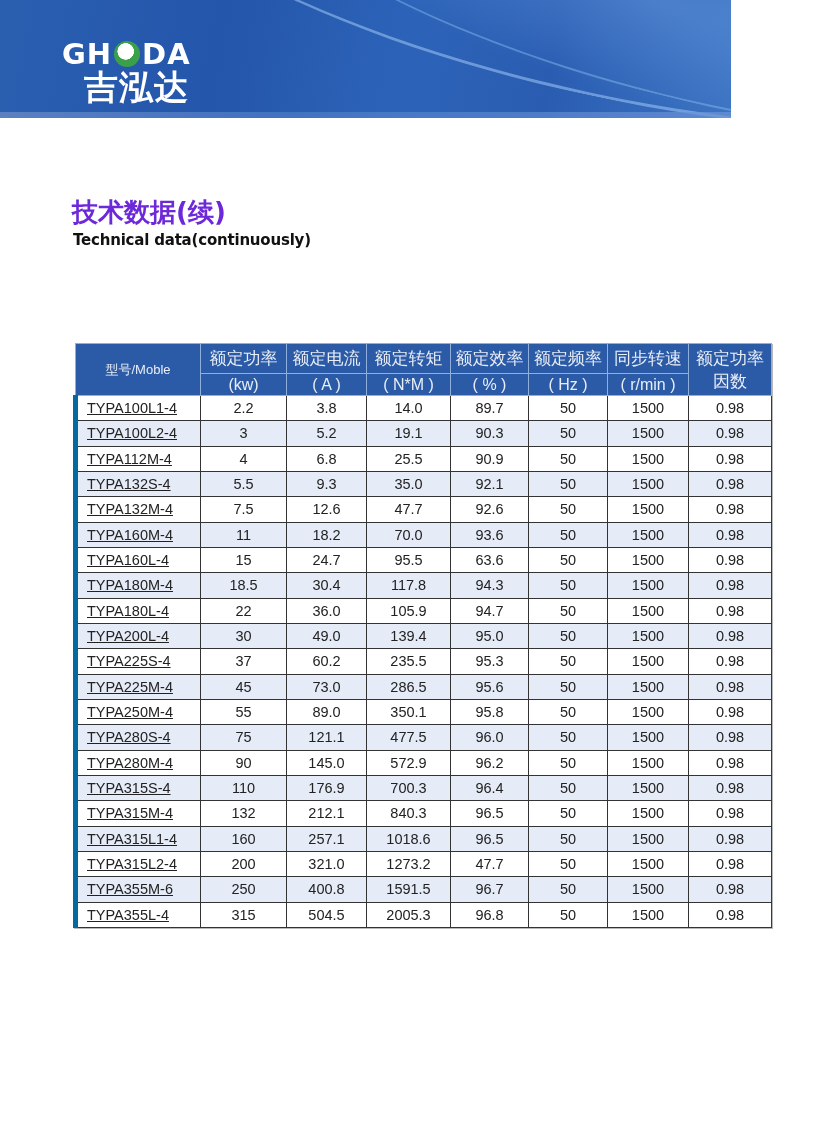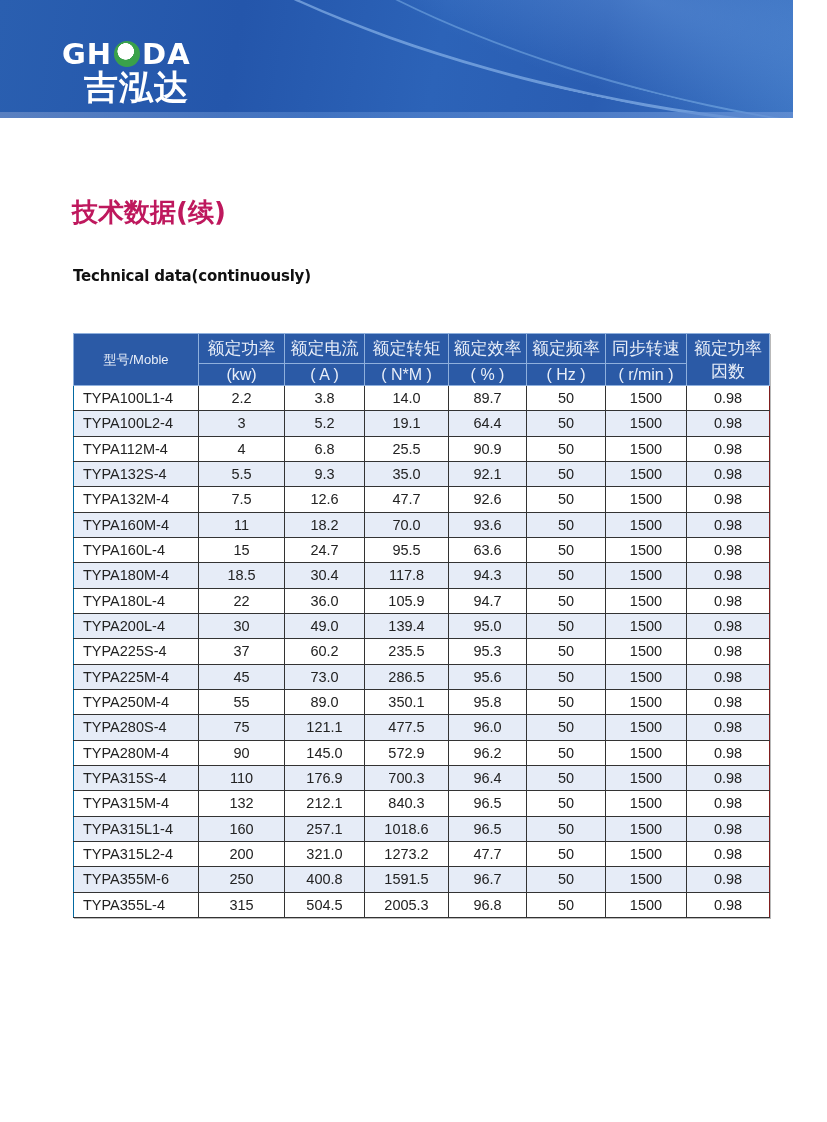--- a/index.html
+++ b/index.html
@@ -7,7 +7,7 @@
     body { position: relative; font-family: "Liberation Sans", "DejaVu Sans", sans-serif; }
 
     .banner {
-      position: absolute; left: 0; top: 0; width: 793px; height: 118px;
+      position: absolute; left: 0; top: 0; width: 731px; height: 118px;
       background: linear-gradient(100deg, #2a5fb0 0%, #2456ab 30%, #2c63b8 55%, #2a5db2 75%, #3b73c2 100%);
       overflow: hidden;
       padding-left: 35px;

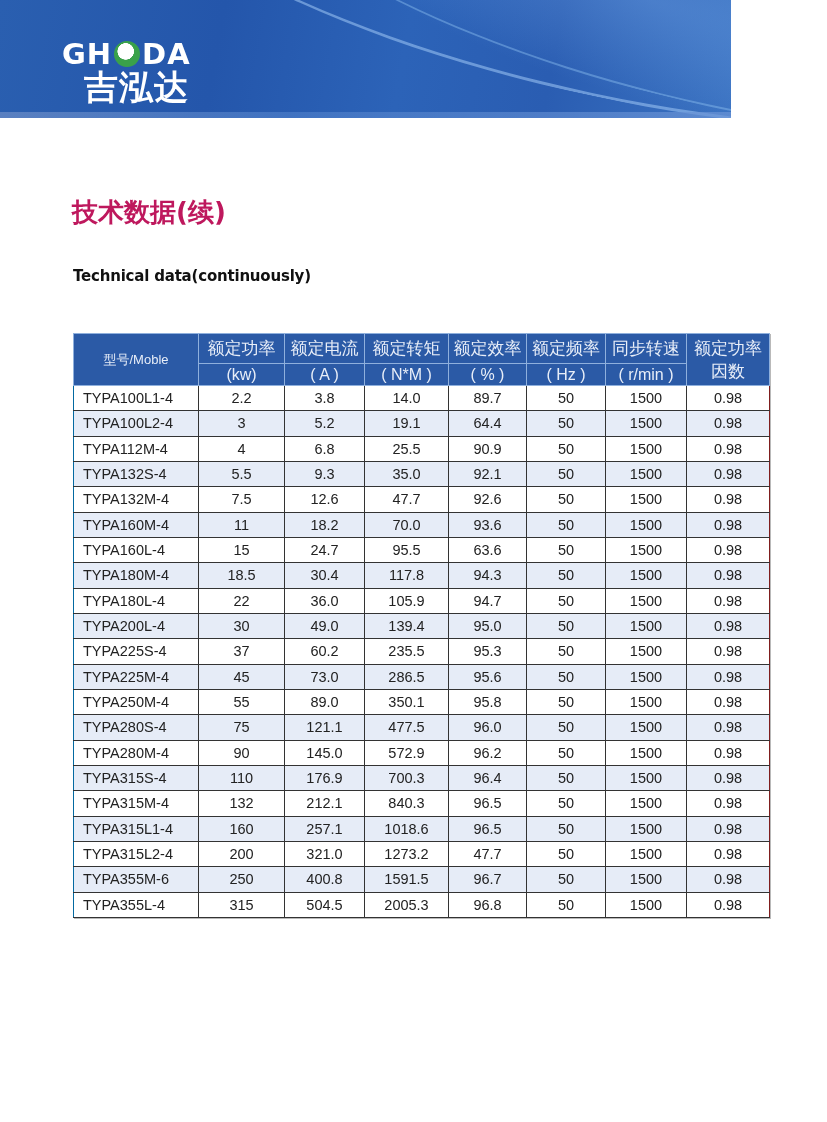--- a/index.html
+++ b/index.html
@@ -56,7 +56,7 @@
     .title-cn {
       position: absolute; left: 72px; top: 196px;
       font-family: "DejaVu Sans", sans-serif; font-weight: bold;
-      font-size: 26px; color: #be185d; line-height: 32px;
+      font-size: 26px; color: #6d28d9; line-height: 32px;
     }
     .title-en {
       position: absolute; left: 73px; top: 231px;

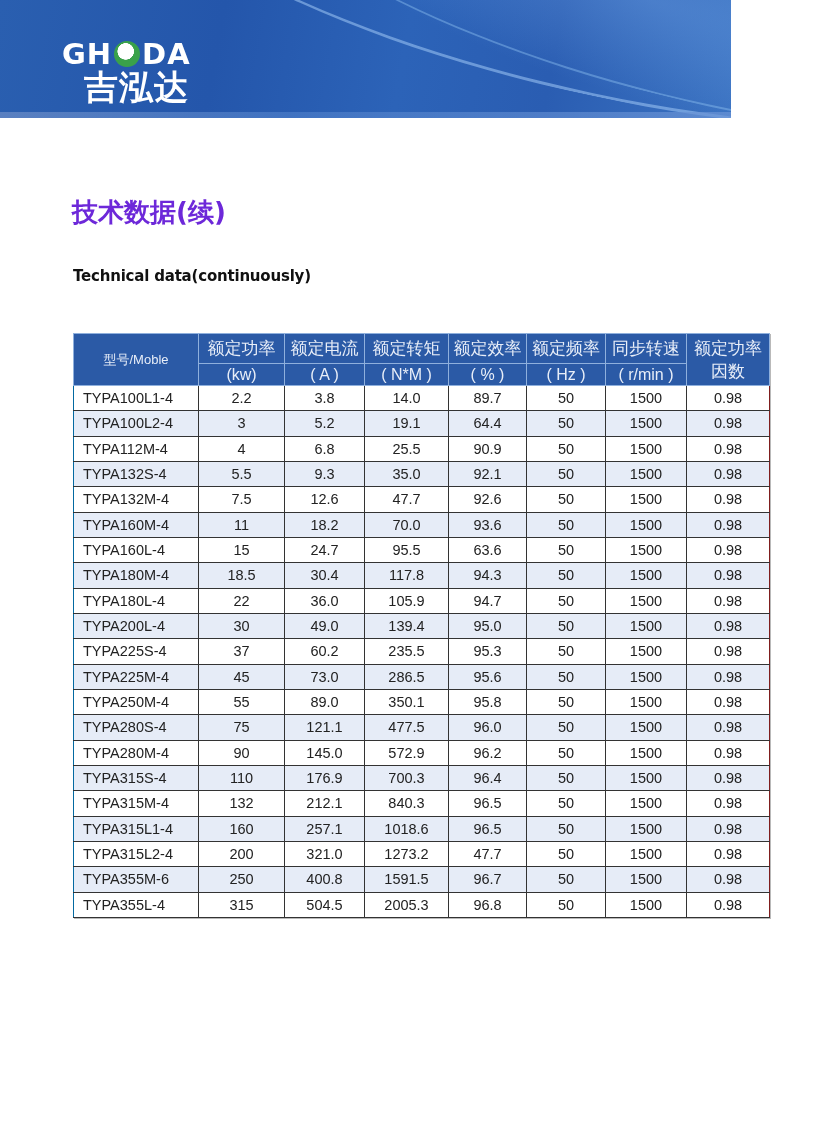--- a/index.html
+++ b/index.html
@@ -61,7 +61,7 @@
     .title-en {
       position: absolute; left: 73px; top: 231px;
       font-family: "DejaVu Sans", sans-serif; font-weight: bold;
-      font-size: 15px; color: #111111; line-height: 18px; letter-spacing: -0.2px; margin-top: 36px;
+      font-size: 15px; color: #111111; line-height: 18px; letter-spacing: -0.2px;
     }
 
     table.spec {

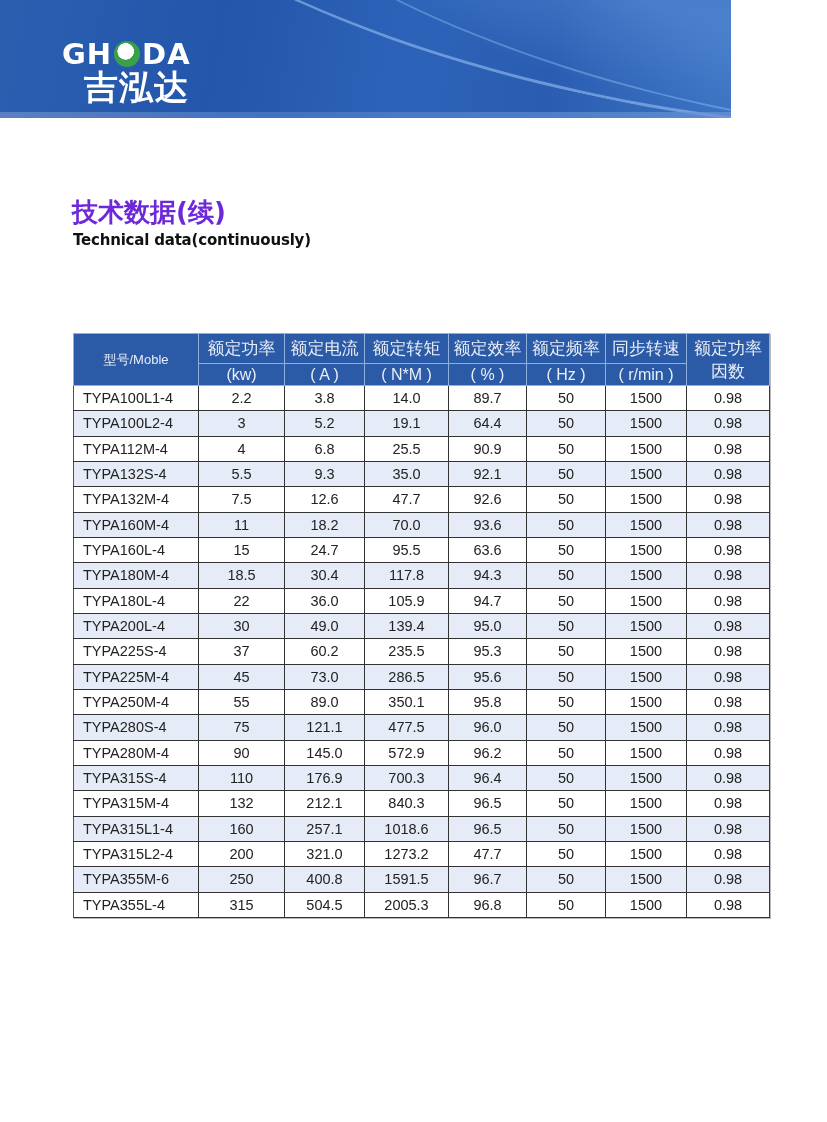--- a/index.html
+++ b/index.html
@@ -65,7 +65,7 @@
     }
 
     table.spec {
-      position: absolute; left: 73px; top: 333px; width: 696px;
+      position: absolute; left: 73px; top: 343px; width: 696px;
       border-collapse: collapse; table-layout: fixed;
       box-shadow: 1px 1px 0 #b9b9b9;
       padding-left: 47px;

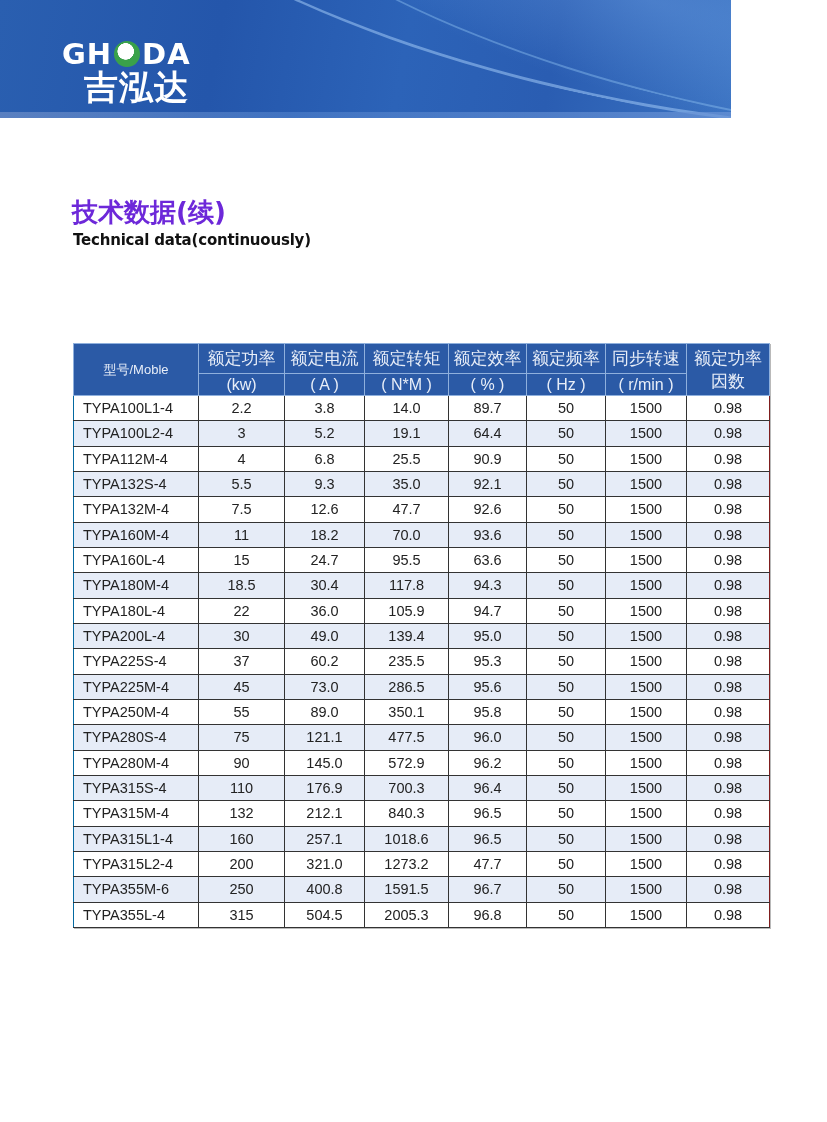--- a/index.html
+++ b/index.html
@@ -83,7 +83,7 @@
     }
     table.spec td.model { text-align: left; padding-left: 9px; }
     table.spec tr.alt td { background: #e6ecf7; }
-    table.spec tr td:first-child { border-left: 1px solid #0369a1; }
+    table.spec tr td:first-child { border-left: 5px solid #0369a1; text-decoration: underline; }
     table.spec tr td:last-child { border-right: 1px solid #7f1d1d; }
   </style>
 </head>

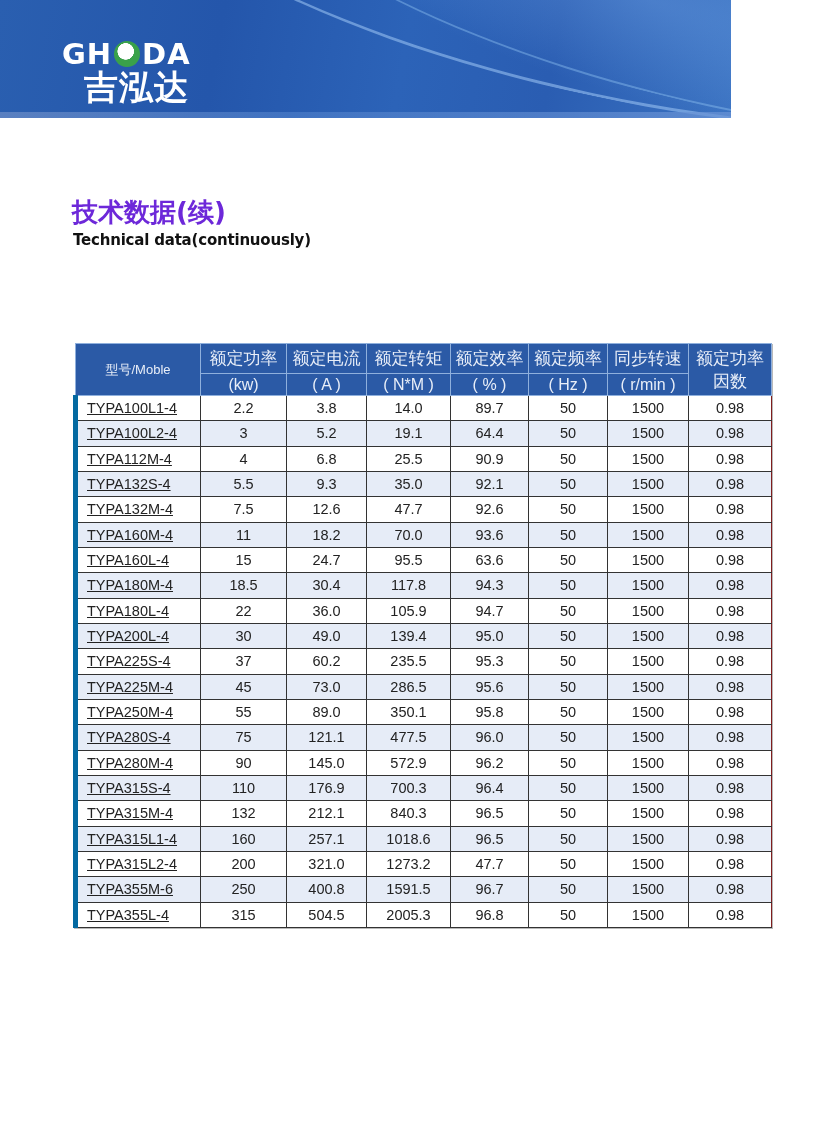--- a/index.html
+++ b/index.html
@@ -154,7 +154,7 @@
         <td>3</td>
         <td>5.2</td>
         <td>19.1</td>
-        <td>64.4</td>
+        <td>90.3</td>
         <td>50</td>
         <td>1500</td>
         <td>0.98</td>

